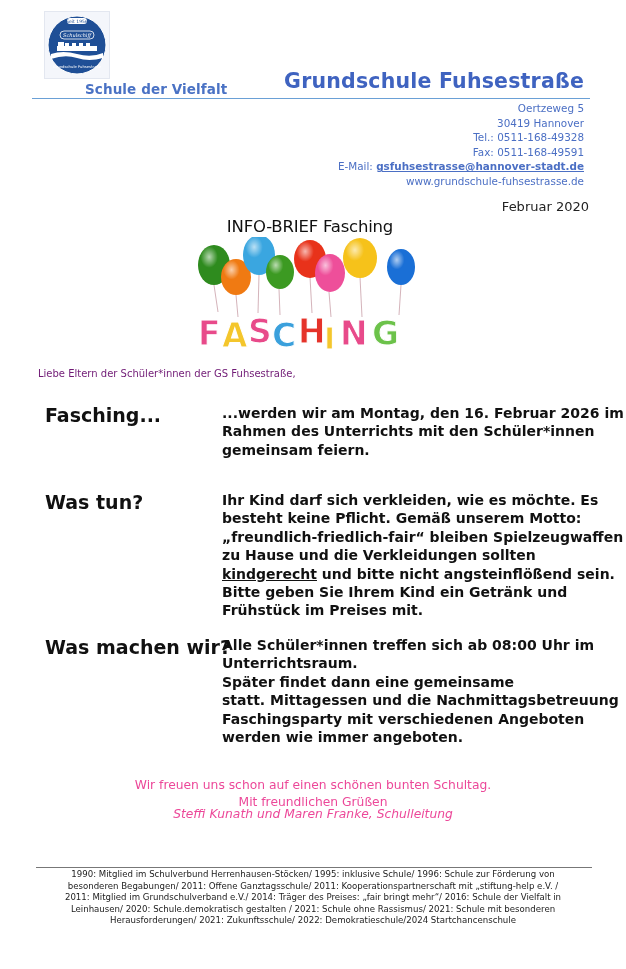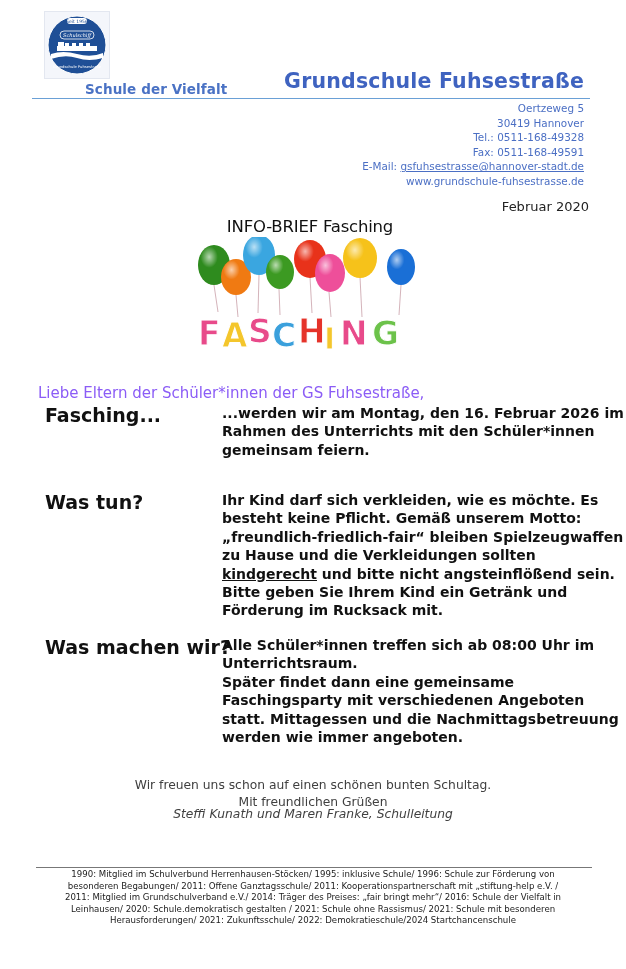--- a/index.html
+++ b/index.html
@@ -30,7 +30,7 @@
       right: 42px; top: 101px; text-align: right; font-size: 10.4px;
       line-height: 14.6px; color: #4b6fc4; margin-left: 48px;
     }
-    .contact a { color: #4b6fc4; text-decoration: underline; }
+    .contact a { color: #4b6fc4; text-decoration: underline; font-weight: bold; }
     .contact .web { color: #4b6fc4; }
 
     .date { right: 37px; top: 199px; font-size: 13px; color: #222; }

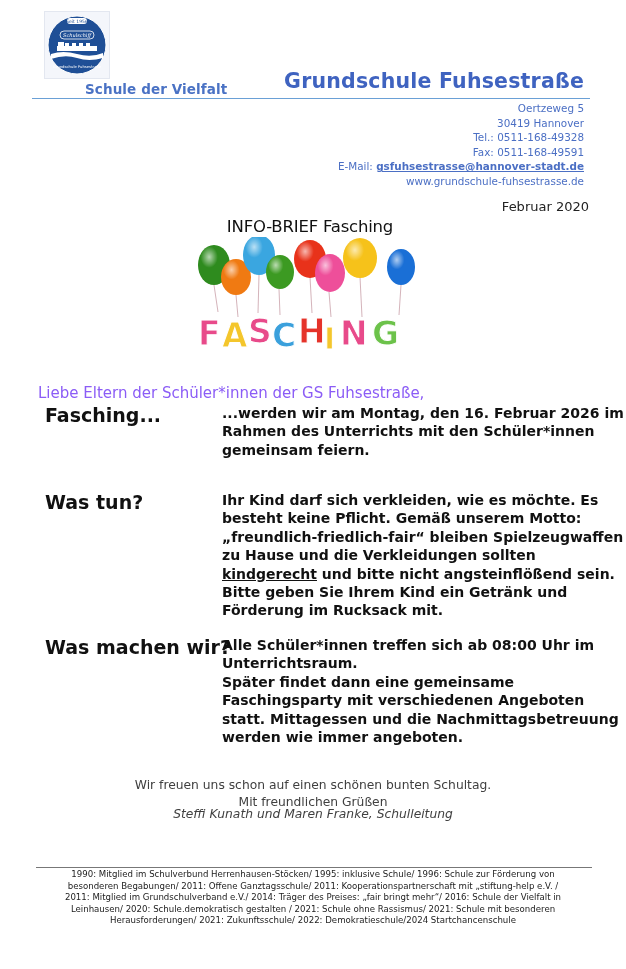--- a/index.html
+++ b/index.html
@@ -45,7 +45,7 @@
     
     .fasching-img { left: 192px; top: 237px; width: 238px; height: 115px; }
 
-    .greeting { left: 38px; top: 368px; font-size: 15px; color: #8b5cf6; margin-top: 16px; }
+    .greeting { left: 38px; top: 368px; font-size: 10px; color: #701a75; }
 
     .section { left: 45px; width: 540px; }
     .section .label {

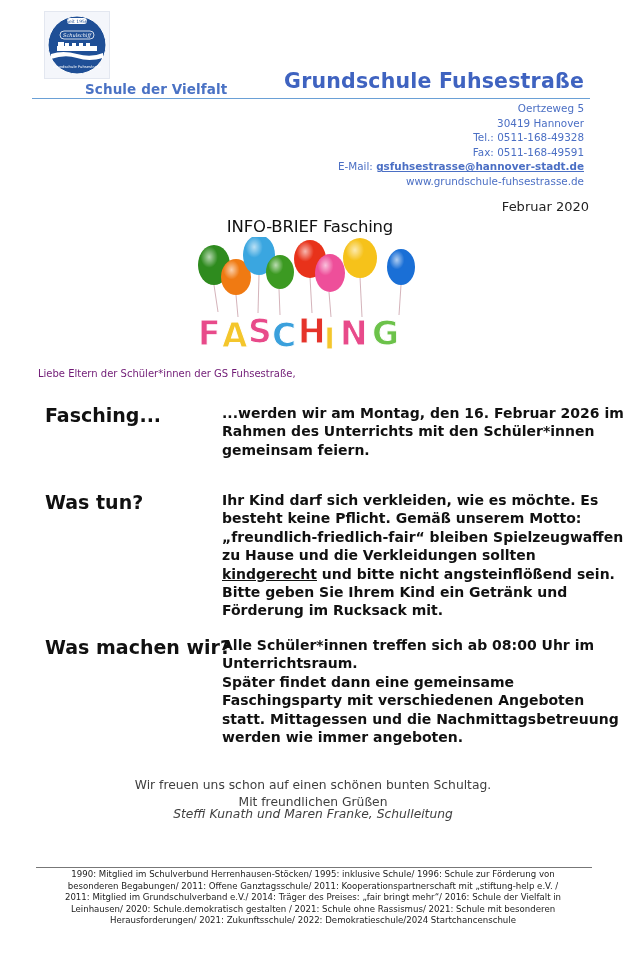--- a/index.html
+++ b/index.html
@@ -182,7 +182,7 @@
     <span class="line">zu Hause und die Verkleidungen sollten</span>
     <span class="line"><u>kindgerecht</u> <span>und bitte nicht angsteinflößend sein.</span></span>
     <span class="line">Bitte geben Sie Ihrem Kind ein Getränk und</span>
-    <span class="line">Förderung im Rucksack mit.</span>
+    <span class="line">Frühstück im Preises mit.</span>
   </div>
 </div>
 

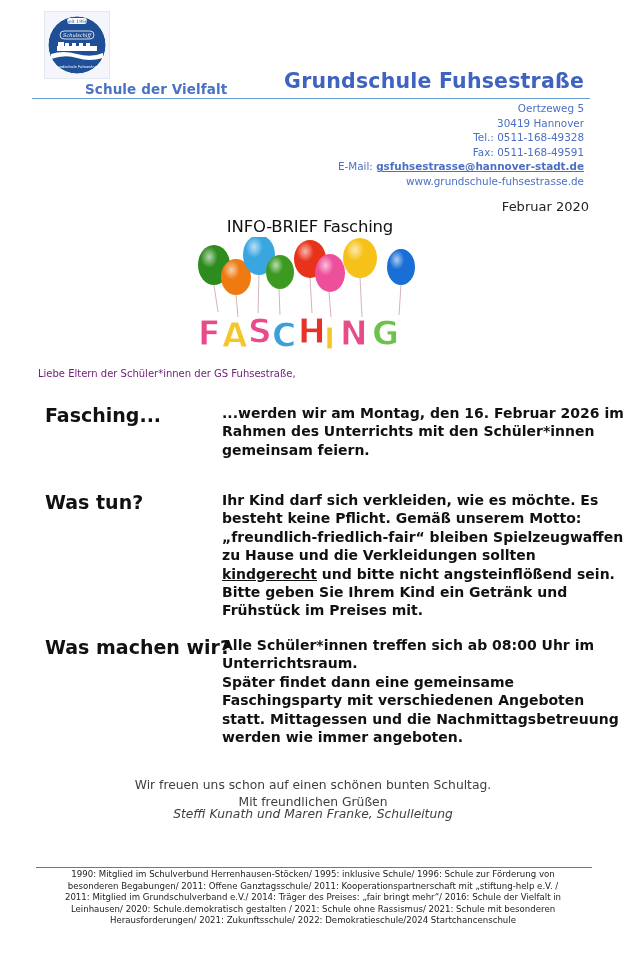--- a/index.html
+++ b/index.html
@@ -192,8 +192,8 @@
     <span class="line">Alle Schüler*innen treffen sich ab 08:00 Uhr im</span>
     <span class="line">Unterrichtsraum.</span>
     <span class="line">Später findet dann eine gemeinsame</span>
+    <span class="line">statt. Mittagessen und die Nachmittagsbetreuung</span>
     <span class="line">Faschingsparty mit verschiedenen Angeboten</span>
-    <span class="line">statt. Mittagessen und die Nachmittagsbetreuung</span>
     <span class="line">werden wie immer angeboten.</span>
   </div>
 </div>

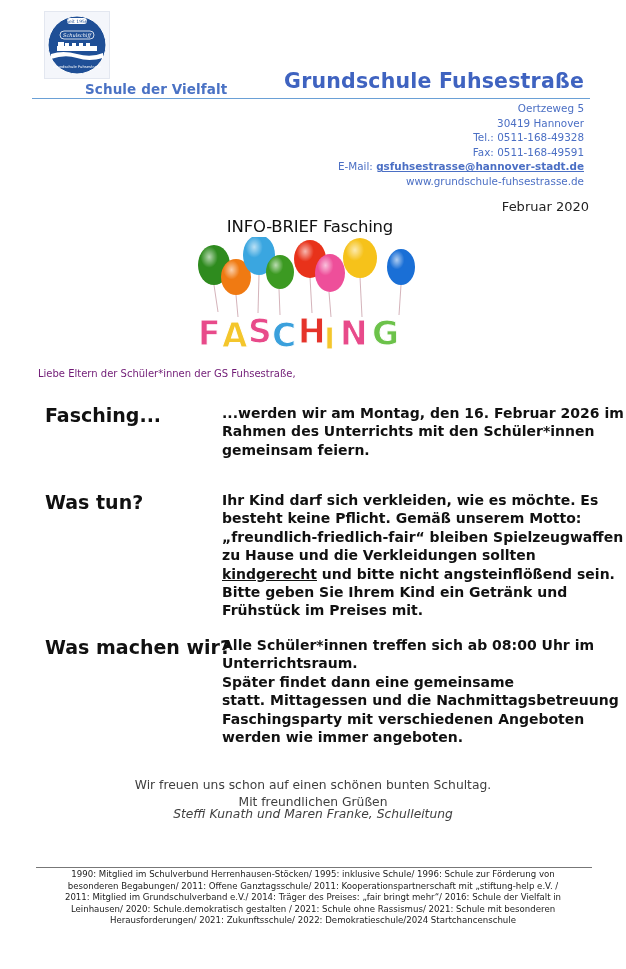--- a/index.html
+++ b/index.html
@@ -60,7 +60,7 @@
 
     .closing {
       left: 0; width: 626px; text-align: center; font-size: 12.3px;
-      color: #404040; line-height: 17px;
+      color: #ec4899; line-height: 17px;
     }
 
     .footer-rule { left: 36px; top: 867px; width: 556px; height: 1px; background: #777; }

